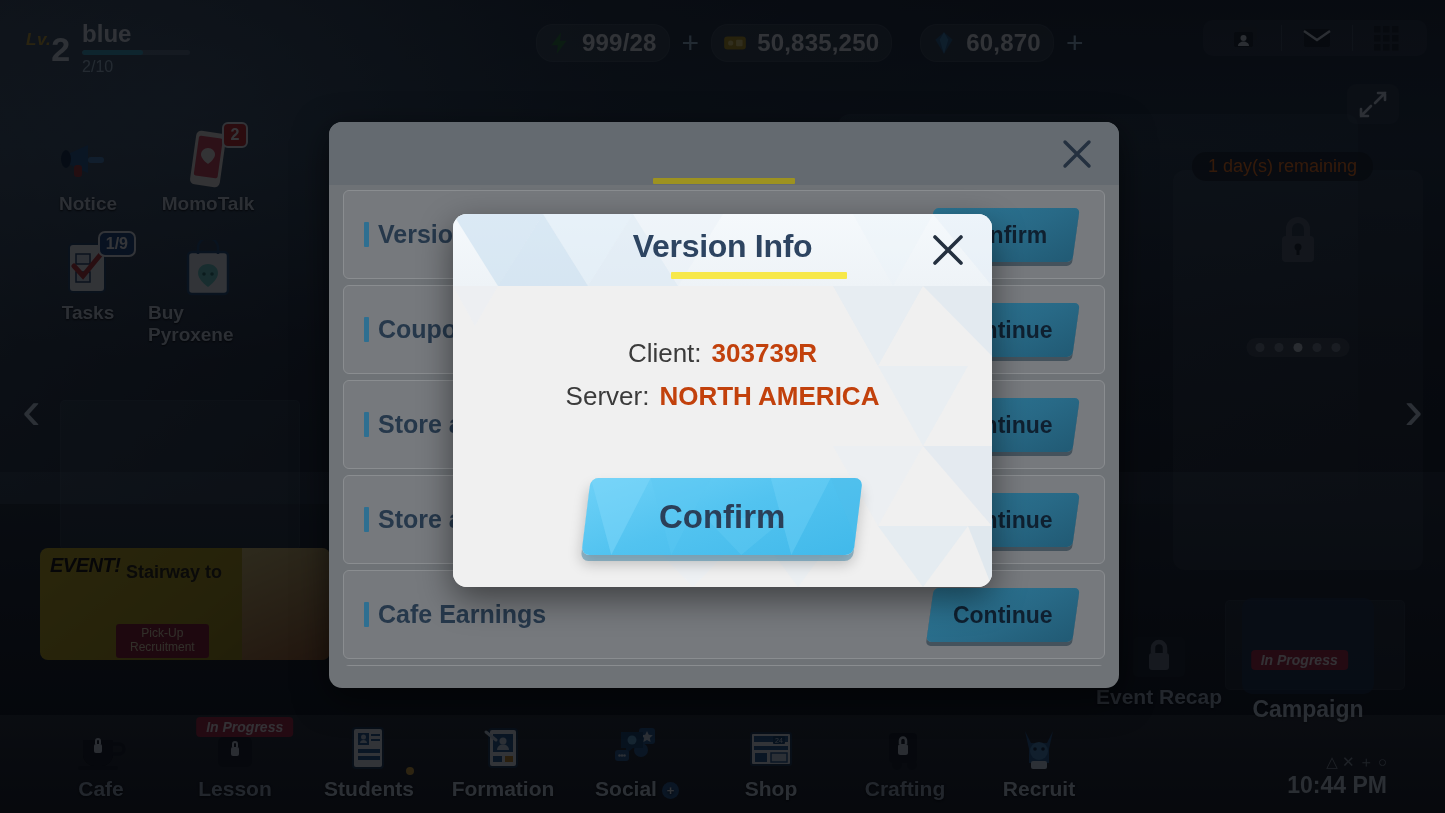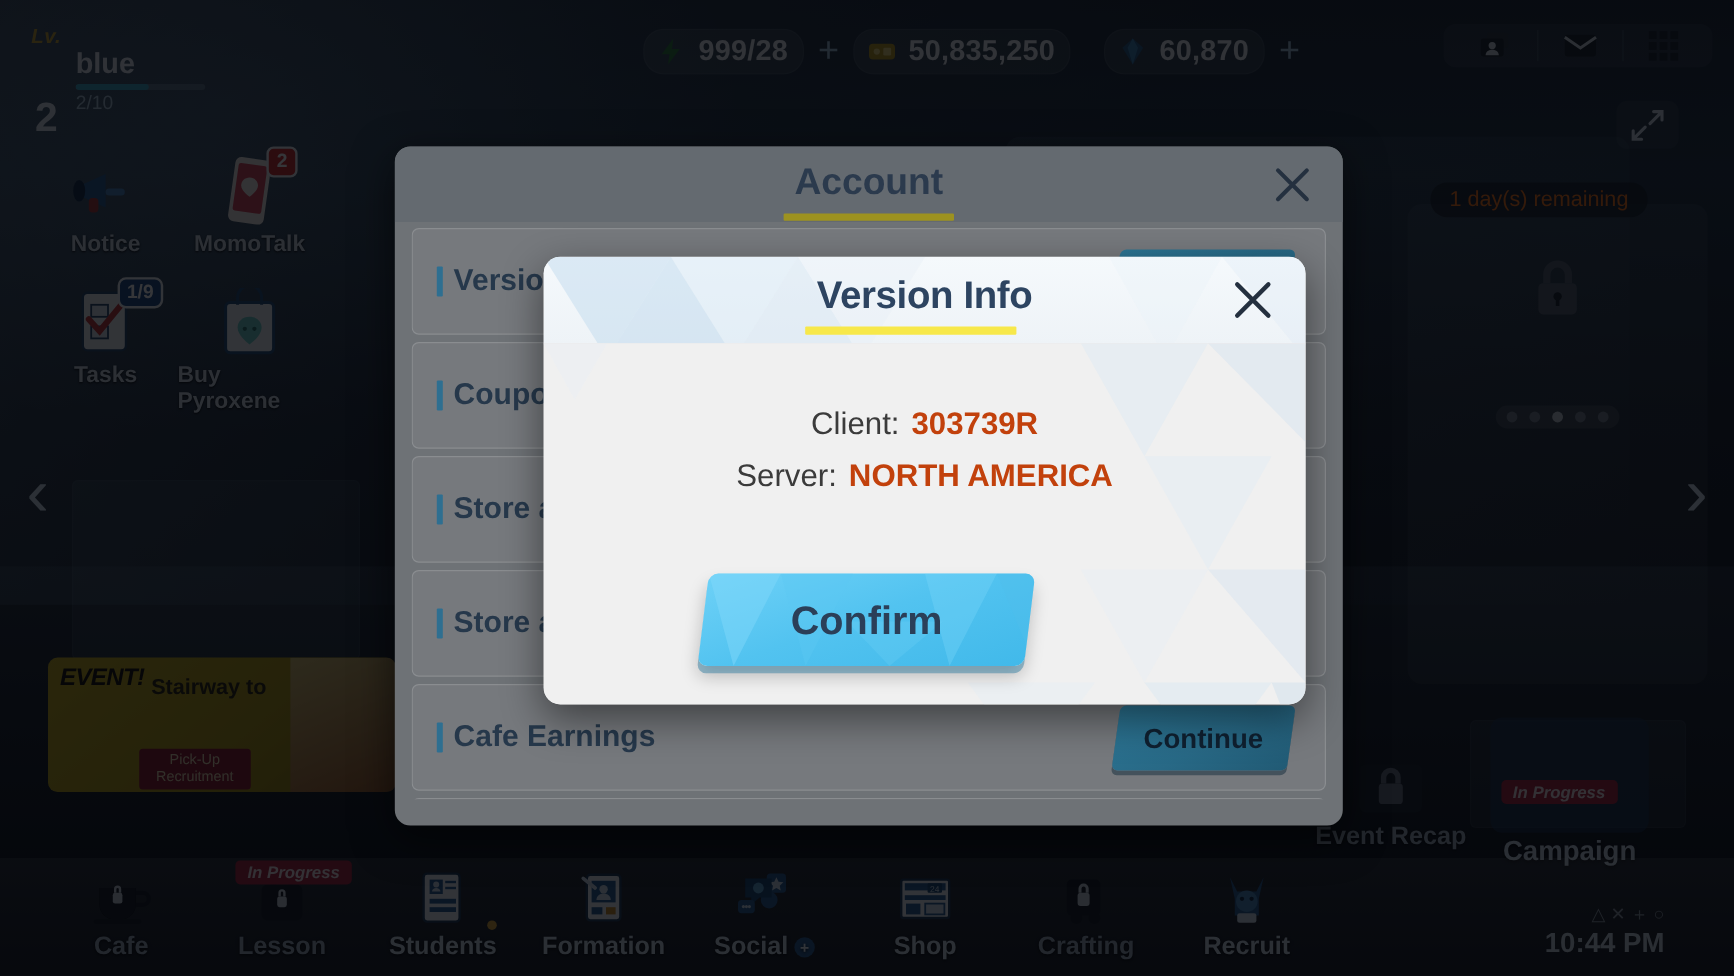--- a/index.html
+++ b/index.html
@@ -47,7 +47,7 @@
 
   
   #player { left:26px; top:22px; display:flex; align-items:center; gap:12px; }
-  .lv-box { display:flex; flex-direction:column; align-items:center; line-height:1;gap:41px; }
+  .lv-box { display:flex; flex-direction:row; align-items:flex-start; line-height:1; }
   .lv-label { font-size:17px; font-style:italic; font-weight:bold; color:#c9a434; letter-spacing:.5px; }
   .lv-num { font-size:34px; font-weight:bold; color:#dde6ee; margin-top:1px; }
   .pl-right { display:flex; flex-direction:column; gap:4px; }

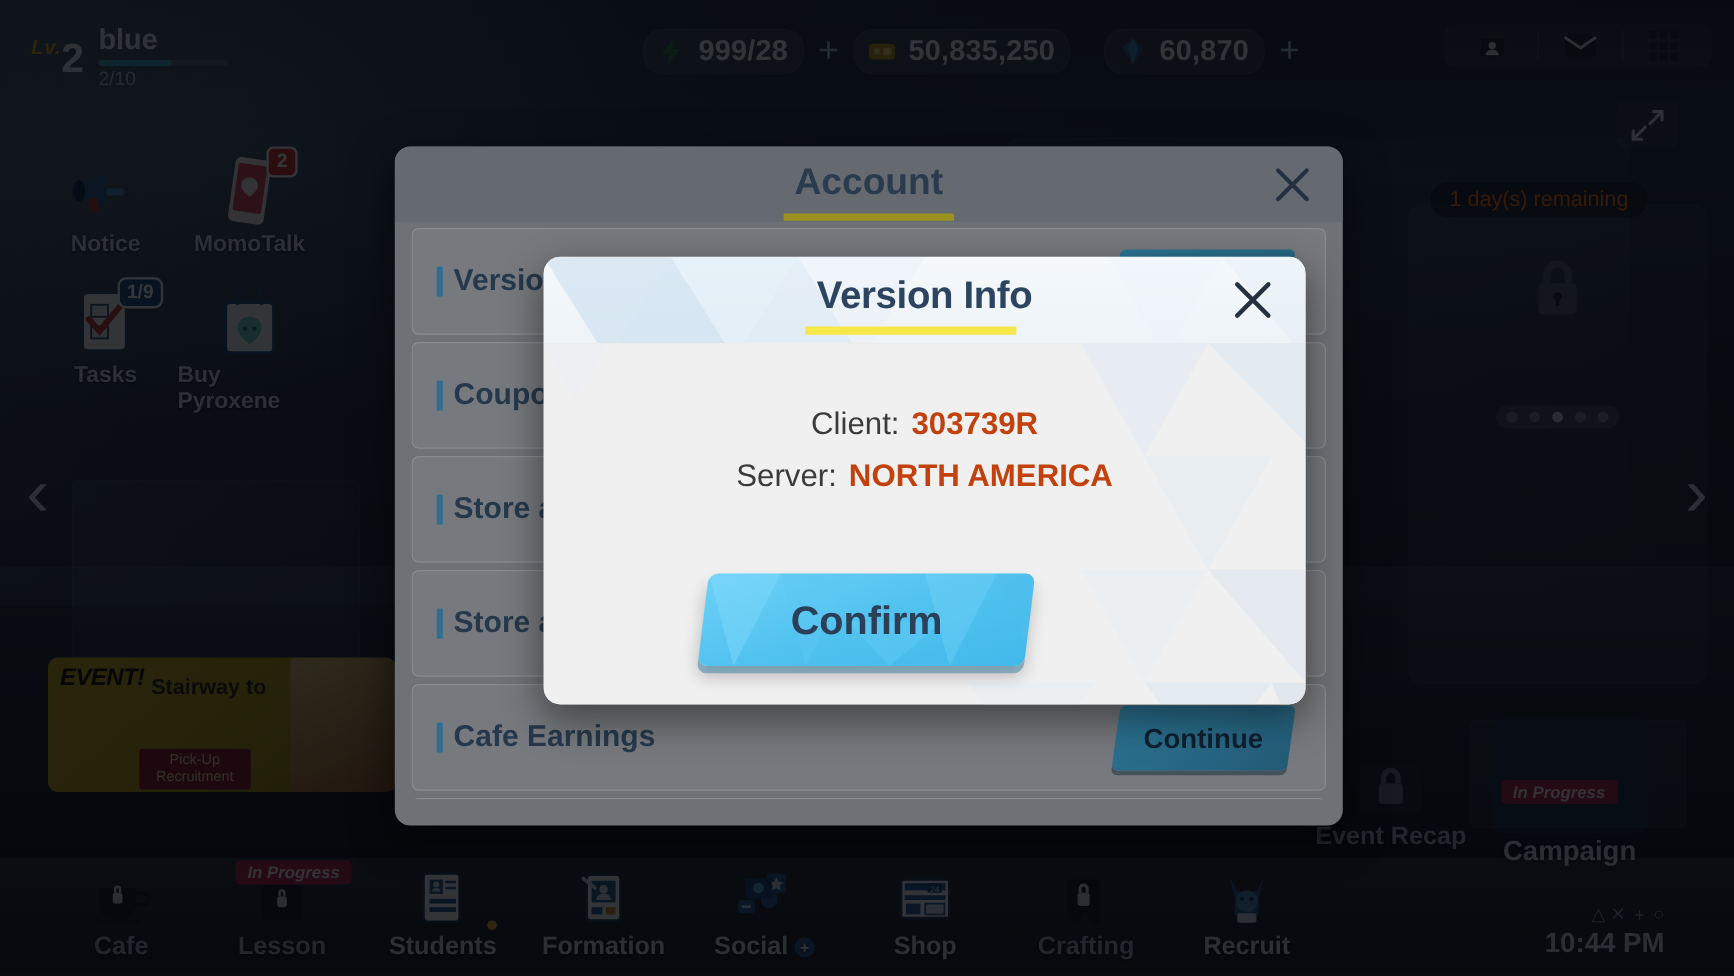--- a/index.html
+++ b/index.html
@@ -549,7 +549,6 @@
 
 <div id="account-dialog">
   <div class="acc-header">
-    <div class="acc-title">Account</div>
     <div class="acc-underline"></div>
     <div class="acc-close">
       <svg width="36" height="36" viewBox="0 0 36 36">

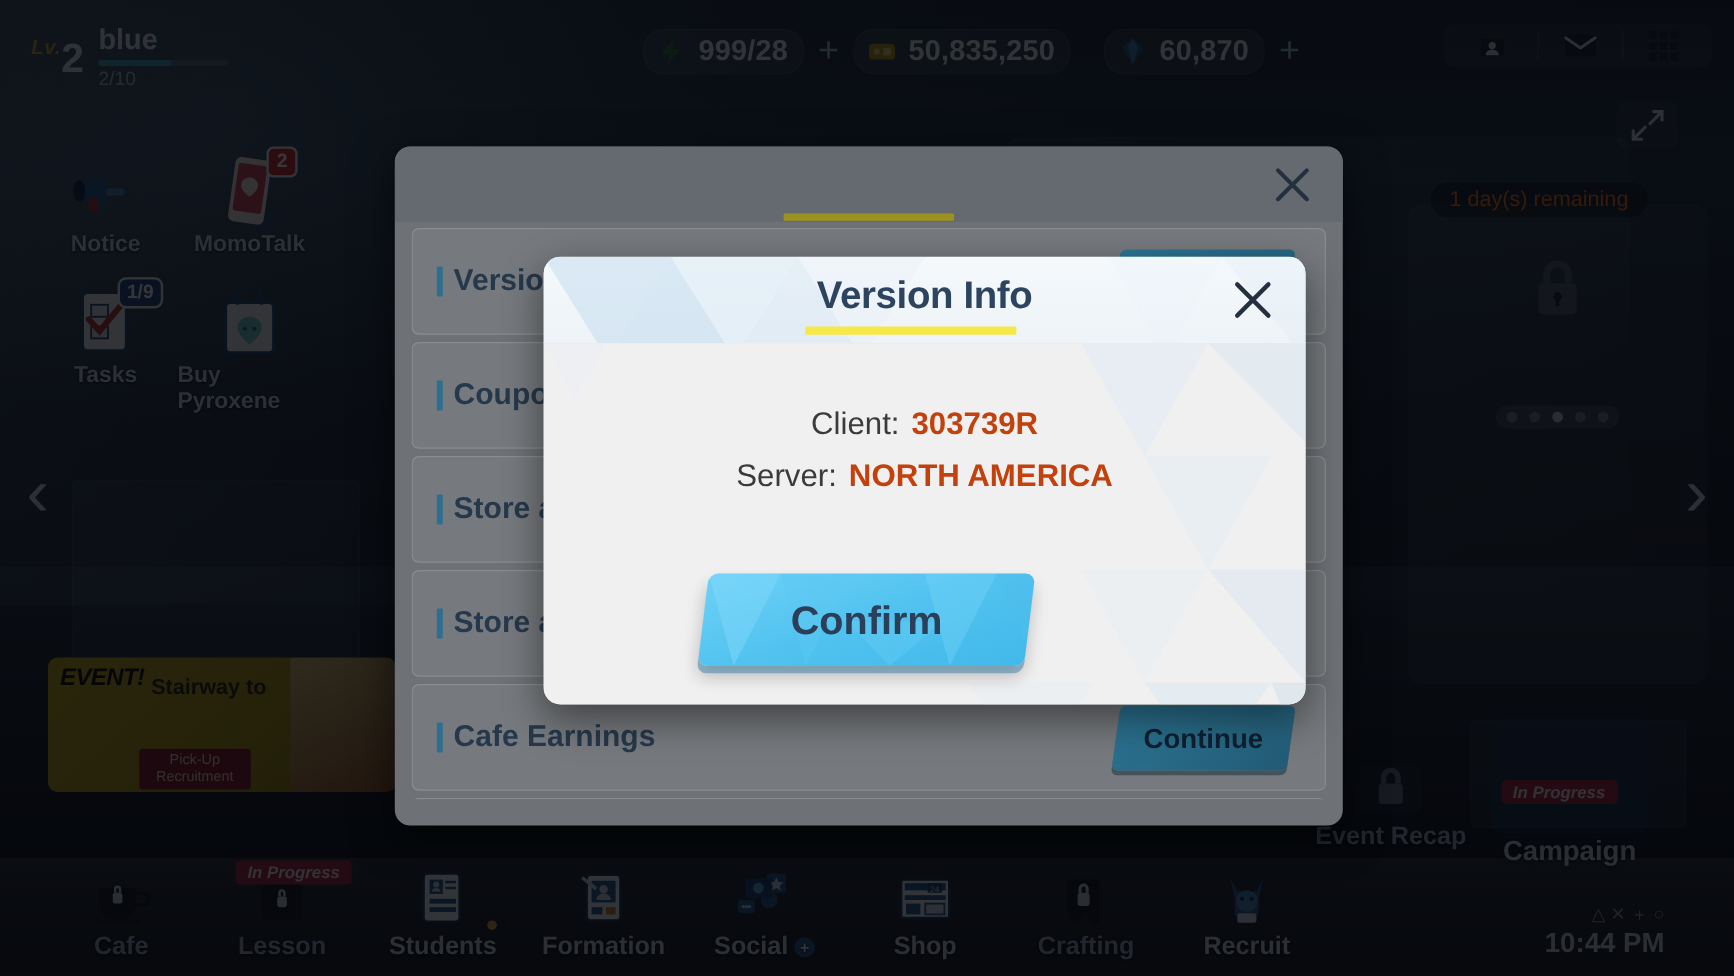--- a/index.html
+++ b/index.html
@@ -187,7 +187,7 @@
 
   
   #version-modal {
-    position:absolute; left:453px; top:214px; width:635px; height:373px;
+    position:absolute; left:453px; top:214px; width:539px; height:373px;
     border-radius:14px; overflow:hidden;
     background:#f0f0f0;
     box-shadow:0 12px 34px rgba(0,0,0,.48);

